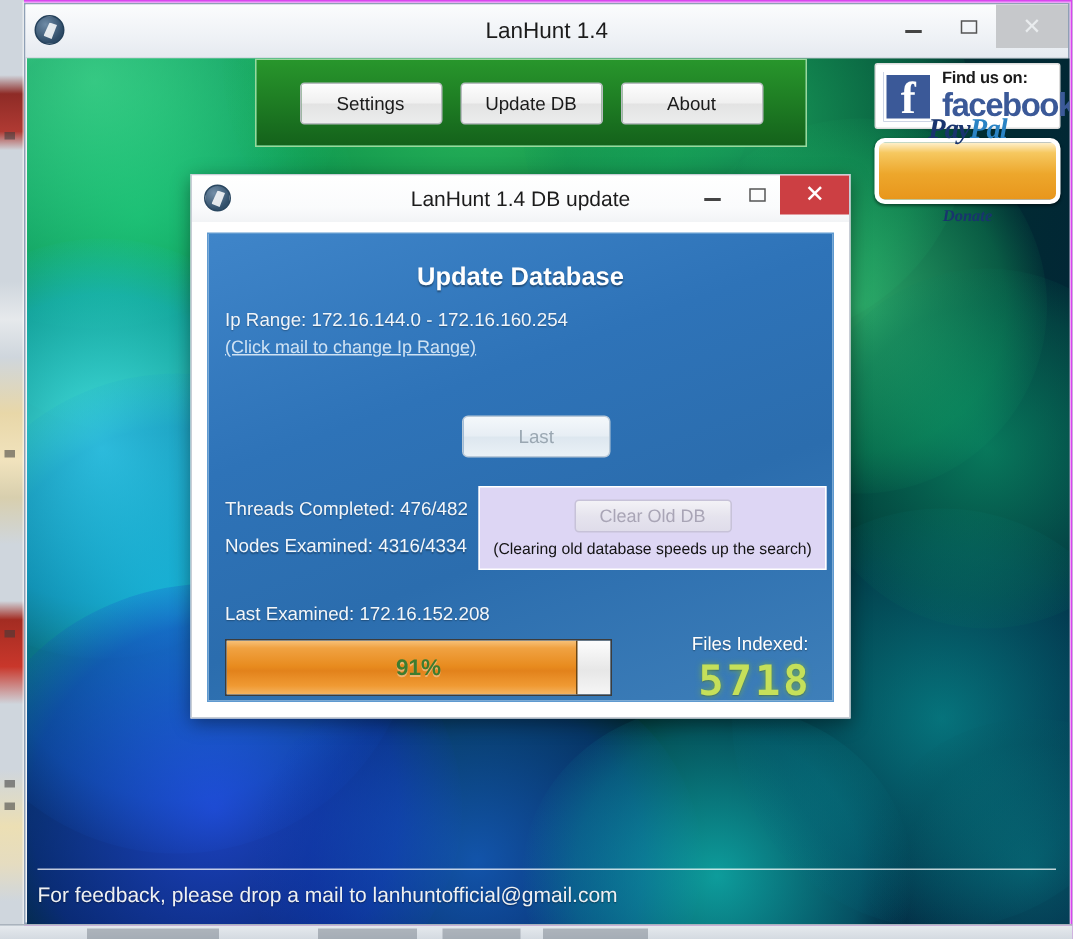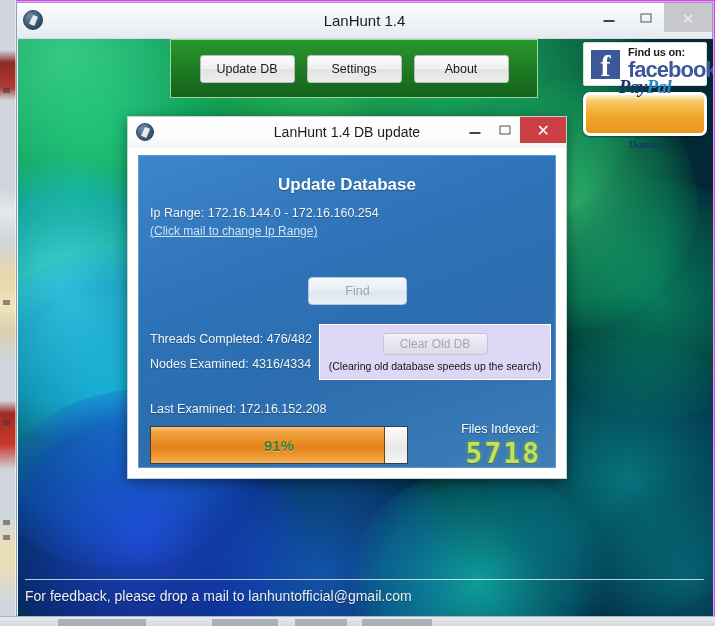--- a/index.html
+++ b/index.html
@@ -406,8 +406,8 @@
       <div class="blob" style="left:240px;top:150px;width:200px;height:200px;background:radial-gradient(circle,rgba(10,130,210,.35) 0%,rgba(5,70,150,.2) 58%,rgba(0,30,90,0) 78%);"></div>
 
       <div class="toolbar">
+        <div class="tbar-btn">Settings</div>
         <div class="tbar-btn">Update DB</div>
-        <div class="tbar-btn">Settings</div>
         <div class="tbar-btn">About</div>
       </div>
 

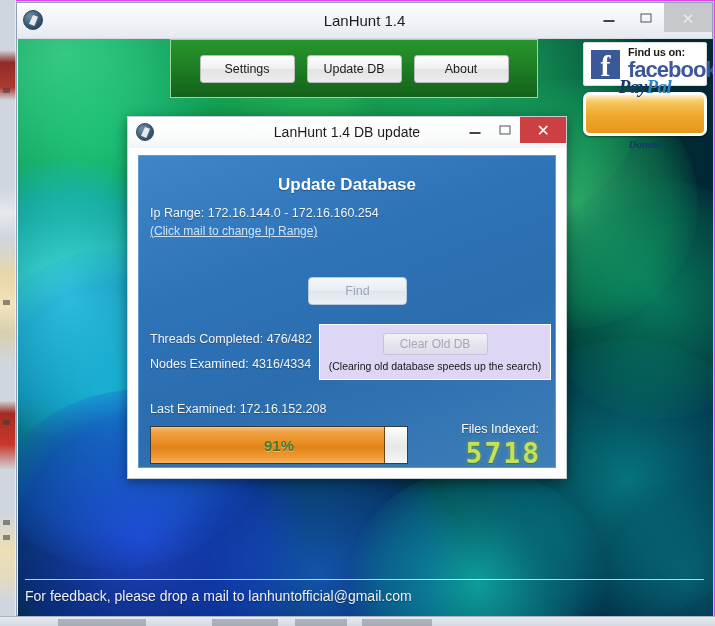--- a/index.html
+++ b/index.html
@@ -452,7 +452,7 @@
           <div class="ip-range">Ip Range: 172.16.144.0 - 172.16.160.254</div>
           <div class="ip-link">(Click mail to change Ip Range)</div>
 
-          <div class="start-btn">Find</div>
+          <div class="start-btn">Last</div>
 
           <div class="stat-line stat-threads">Threads Completed: 476/482</div>
           <div class="stat-line stat-nodes">Nodes Examined: 4316/4334</div>

